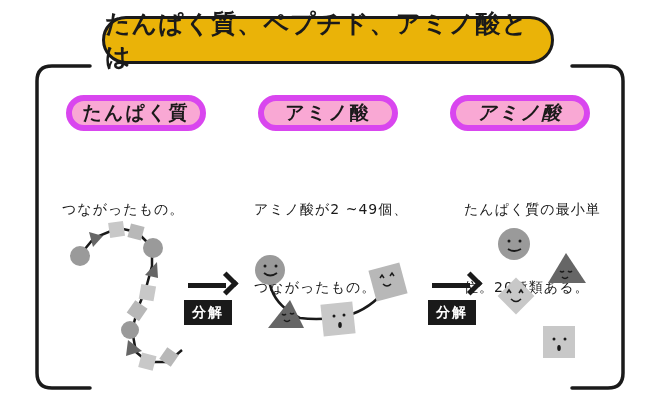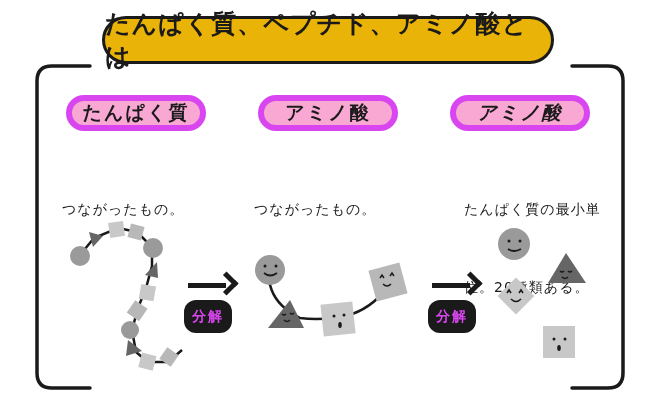--- a/index.html
+++ b/index.html
@@ -40,6 +40,7 @@
   <div>つながったもの。</div>
 </div>
 <div class="desc" style="left:254px;top:144px;">
+  <div>アミノ酸が2 ~49個、</div>
   <div>つながったもの。</div>
 </div>
 <div class="desc" style="left:464px;top:144px;">

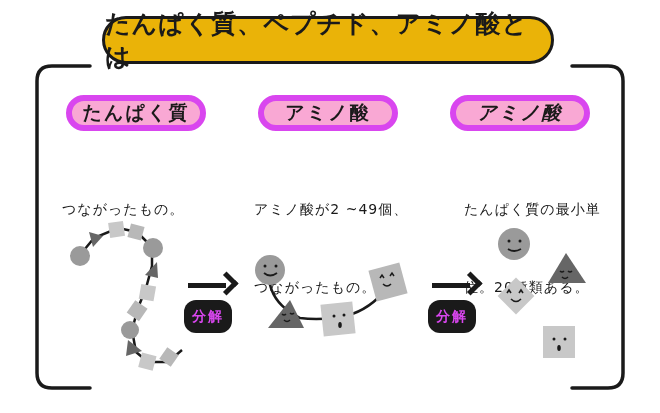--- a/index.html
+++ b/index.html
@@ -12,7 +12,7 @@
   .arrow-group{position:absolute;width:56px;height:56px;}
   .arrow-line{position:absolute;left:4px;top:13px;width:38px;height:5px;background:#1a1a1a;}
   .arrow-head{position:absolute;left:34px;top:5px;width:12px;height:12px;border-right:5px solid #1a1a1a;border-top:5px solid #1a1a1a;transform:rotate(45deg);}
-  .badge{position:absolute;left:0;top:30px;width:48px;height:33px;background:#1a1a1a;color:#d946ef;border-radius:12px;display:flex;align-items:center;justify-content:center;font-size:14px;font-weight:bold;letter-spacing:2px;}
+  .badge{position:absolute;left:0;top:30px;width:48px;height:25px;background:#1a1a1a;color:#ffffff;border-radius:0;display:flex;align-items:center;justify-content:center;font-size:14px;font-weight:bold;letter-spacing:2px;}
 </style>
 </head>
 <body>

